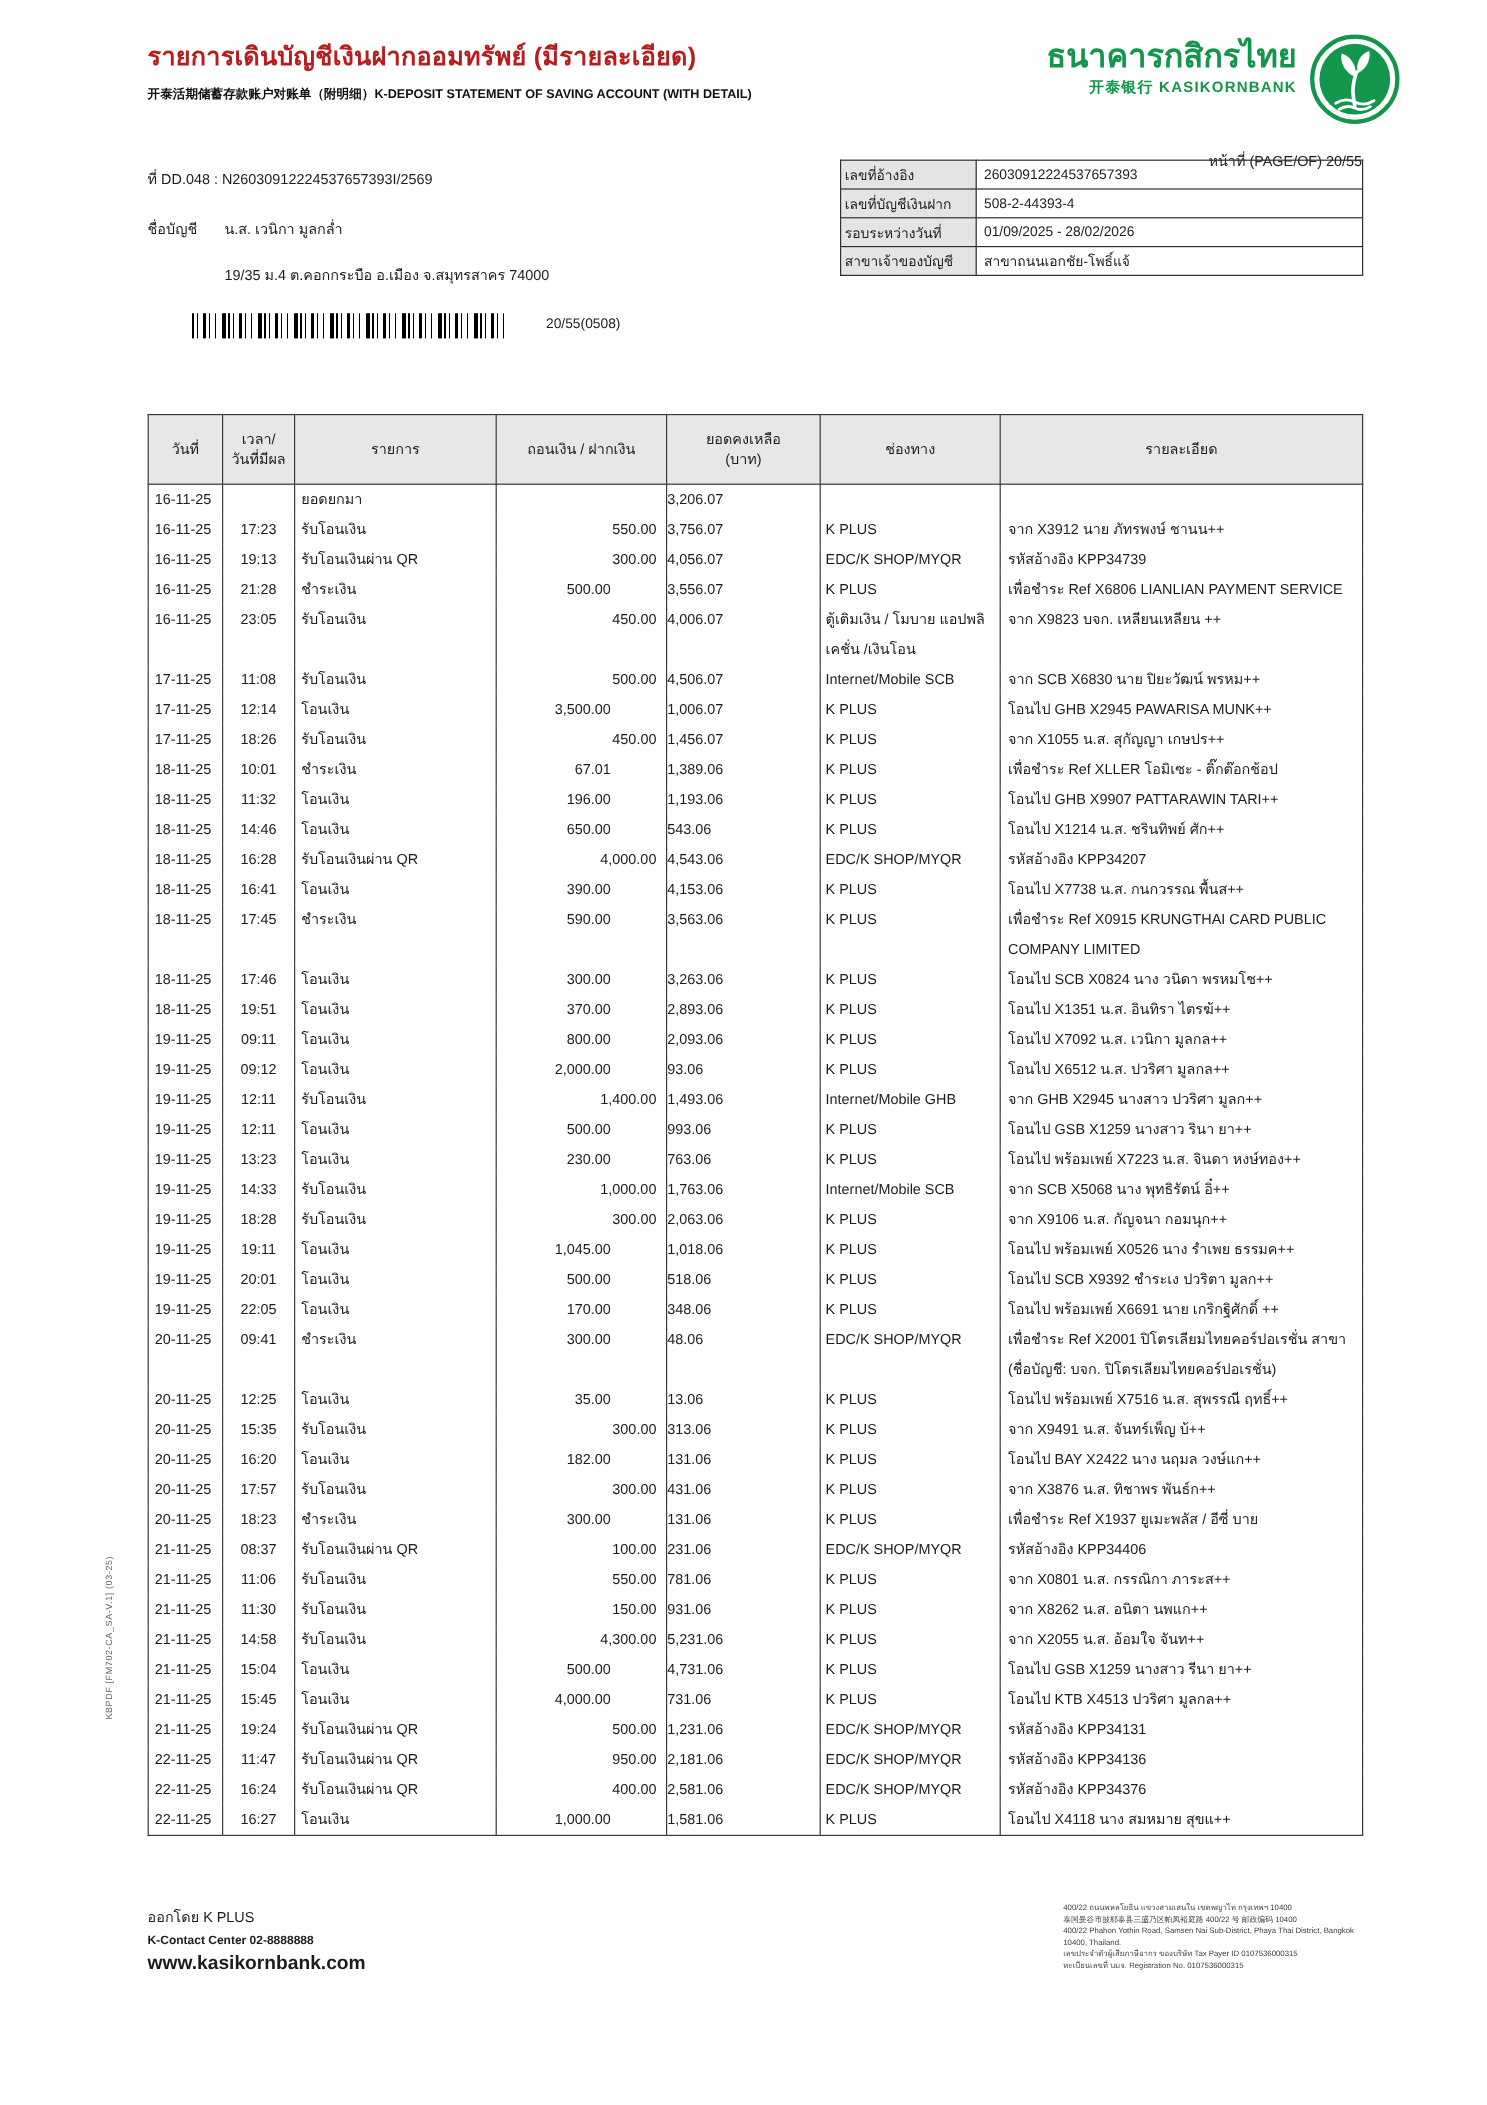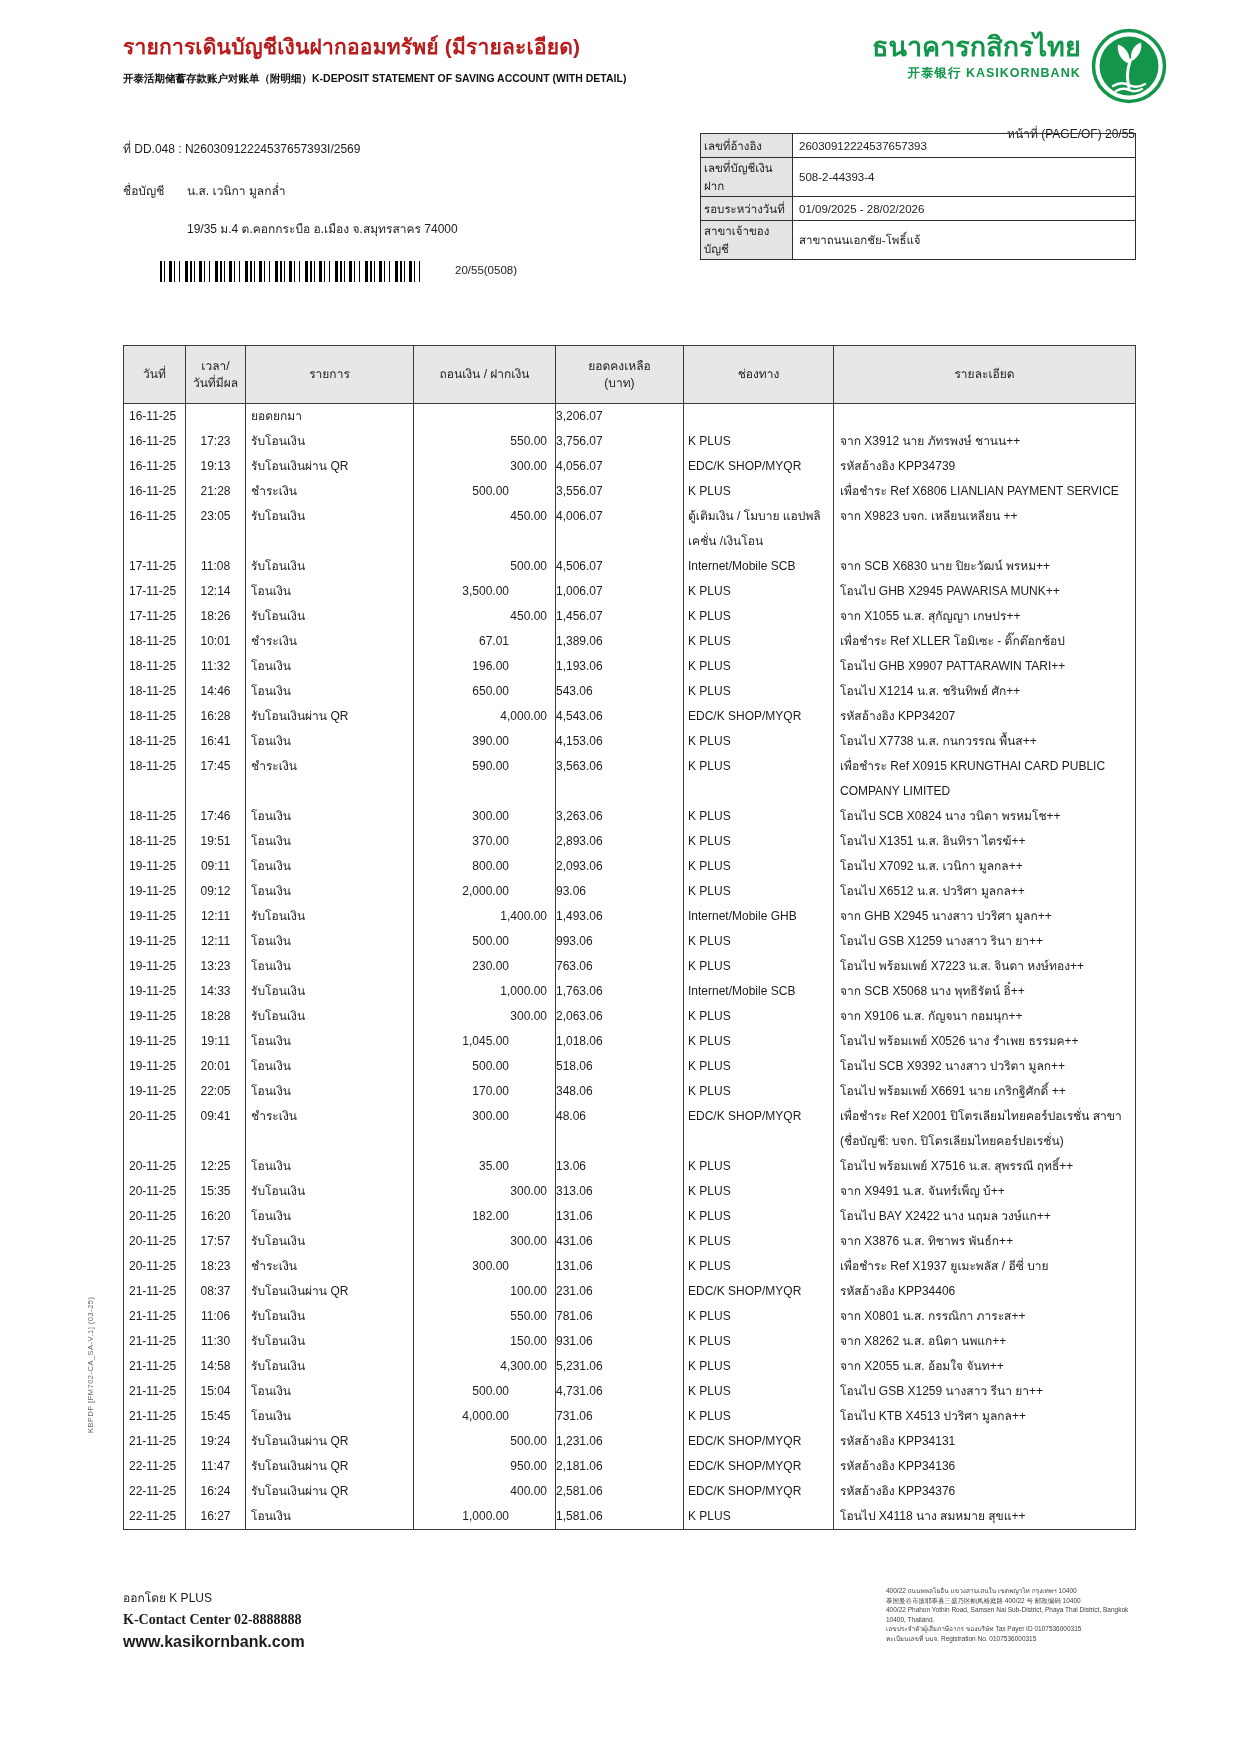--- a/index.html
+++ b/index.html
@@ -28,7 +28,7 @@
   
   .info-table { position:absolute; left:700px; top:133px; width:436px; border-collapse:collapse; font-size:11.5px; }
   .info-table td { border:1px solid #2f2f2f; height:24px; padding:1px 6px; vertical-align:middle; }
-  .info-table td.lbl { background:#e4e4e2; width:92px; padding:1px 3px; }
+  .info-table td.lbl { background:#e4e4e2; width:113px; padding:1px 3px; }
 
   
   .barcode { position:absolute; left:160px; top:261px; width:262px; height:21px; background:

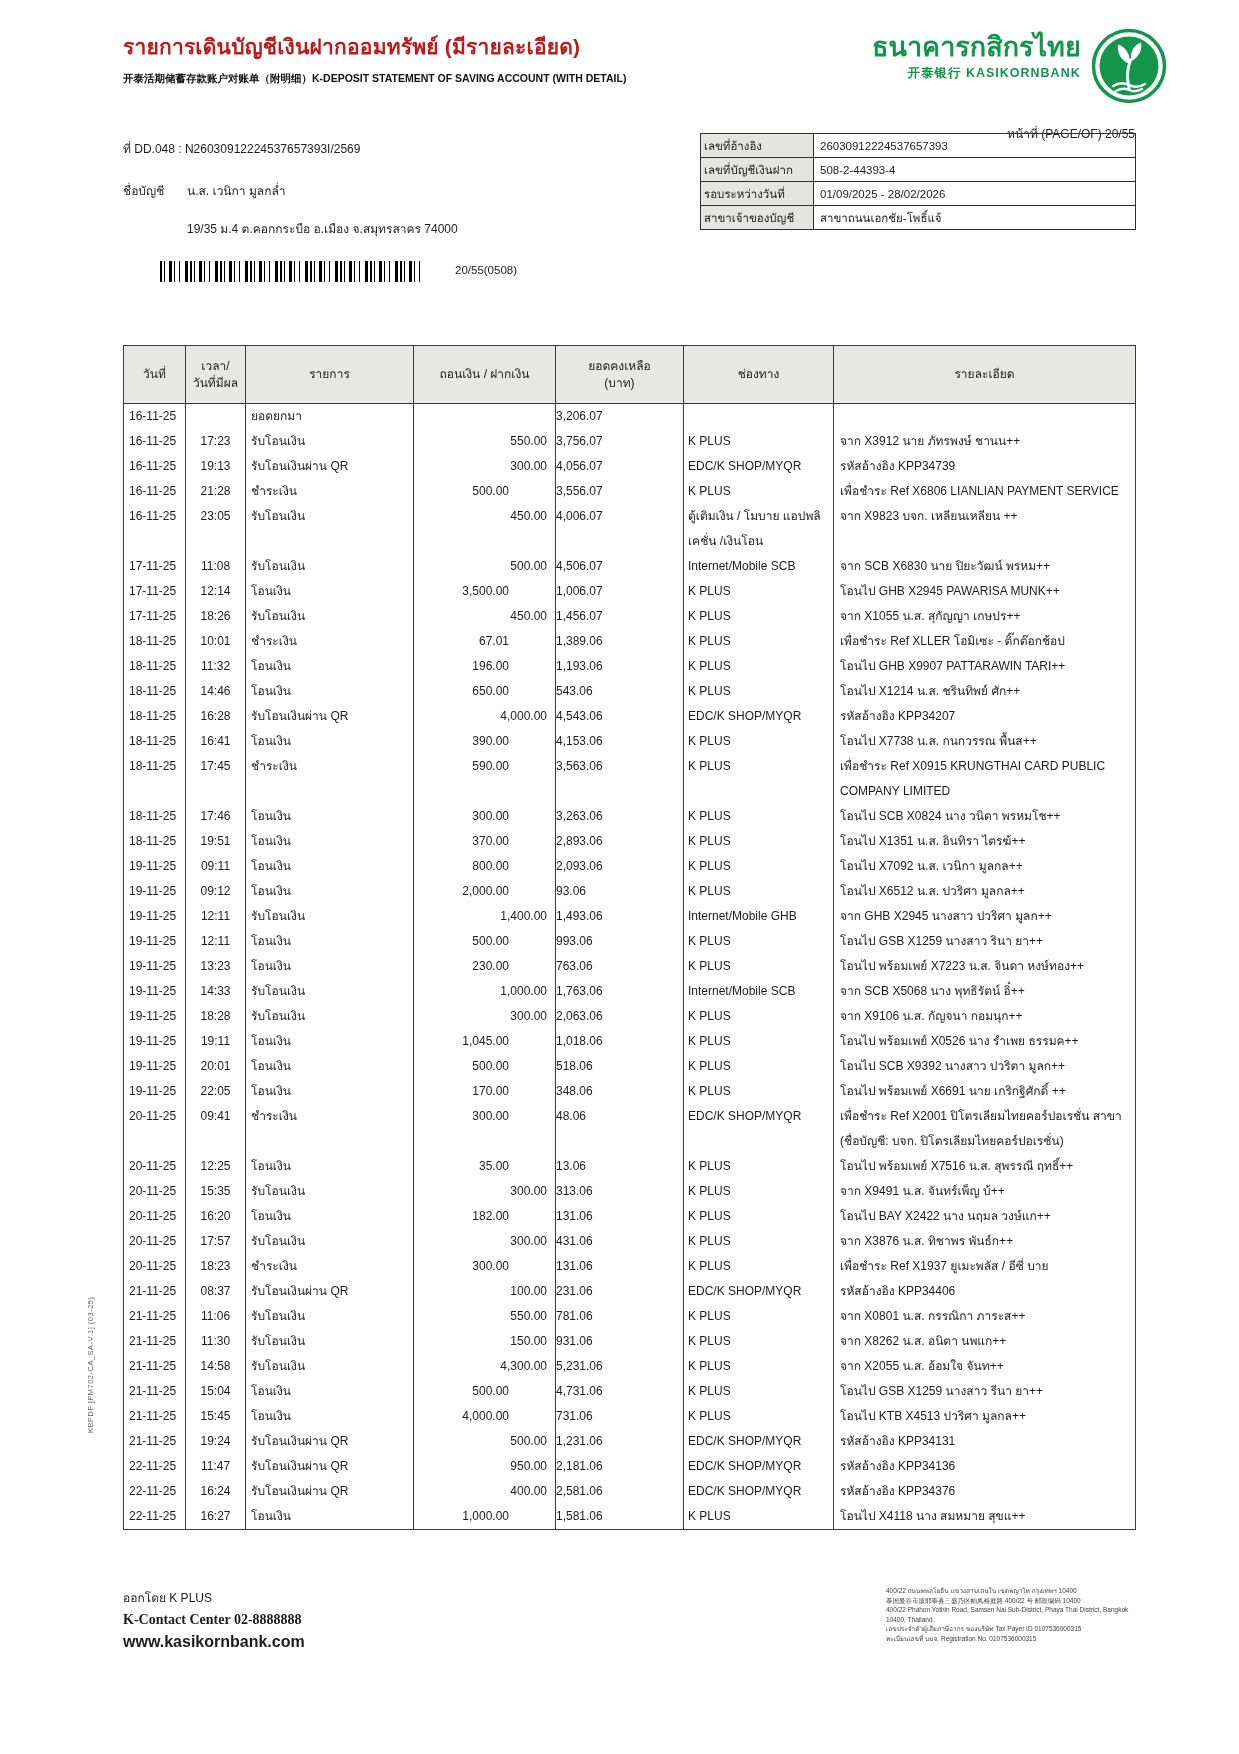--- a/index.html
+++ b/index.html
@@ -417,7 +417,7 @@
           </td>
           <td class="c-bal">518.06</td>
           <td class="c-ch">K PLUS</td>
-          <td class="c-det">โอนไป SCB X9392 นางสาว ปวริตา มูลก++</td>
+          <td class="c-det">โอนไป SCB X9392 ชำระเง ปวริตา มูลก++</td>
         </tr>
         <tr>
           <td class="c-date">19-11-25</td>

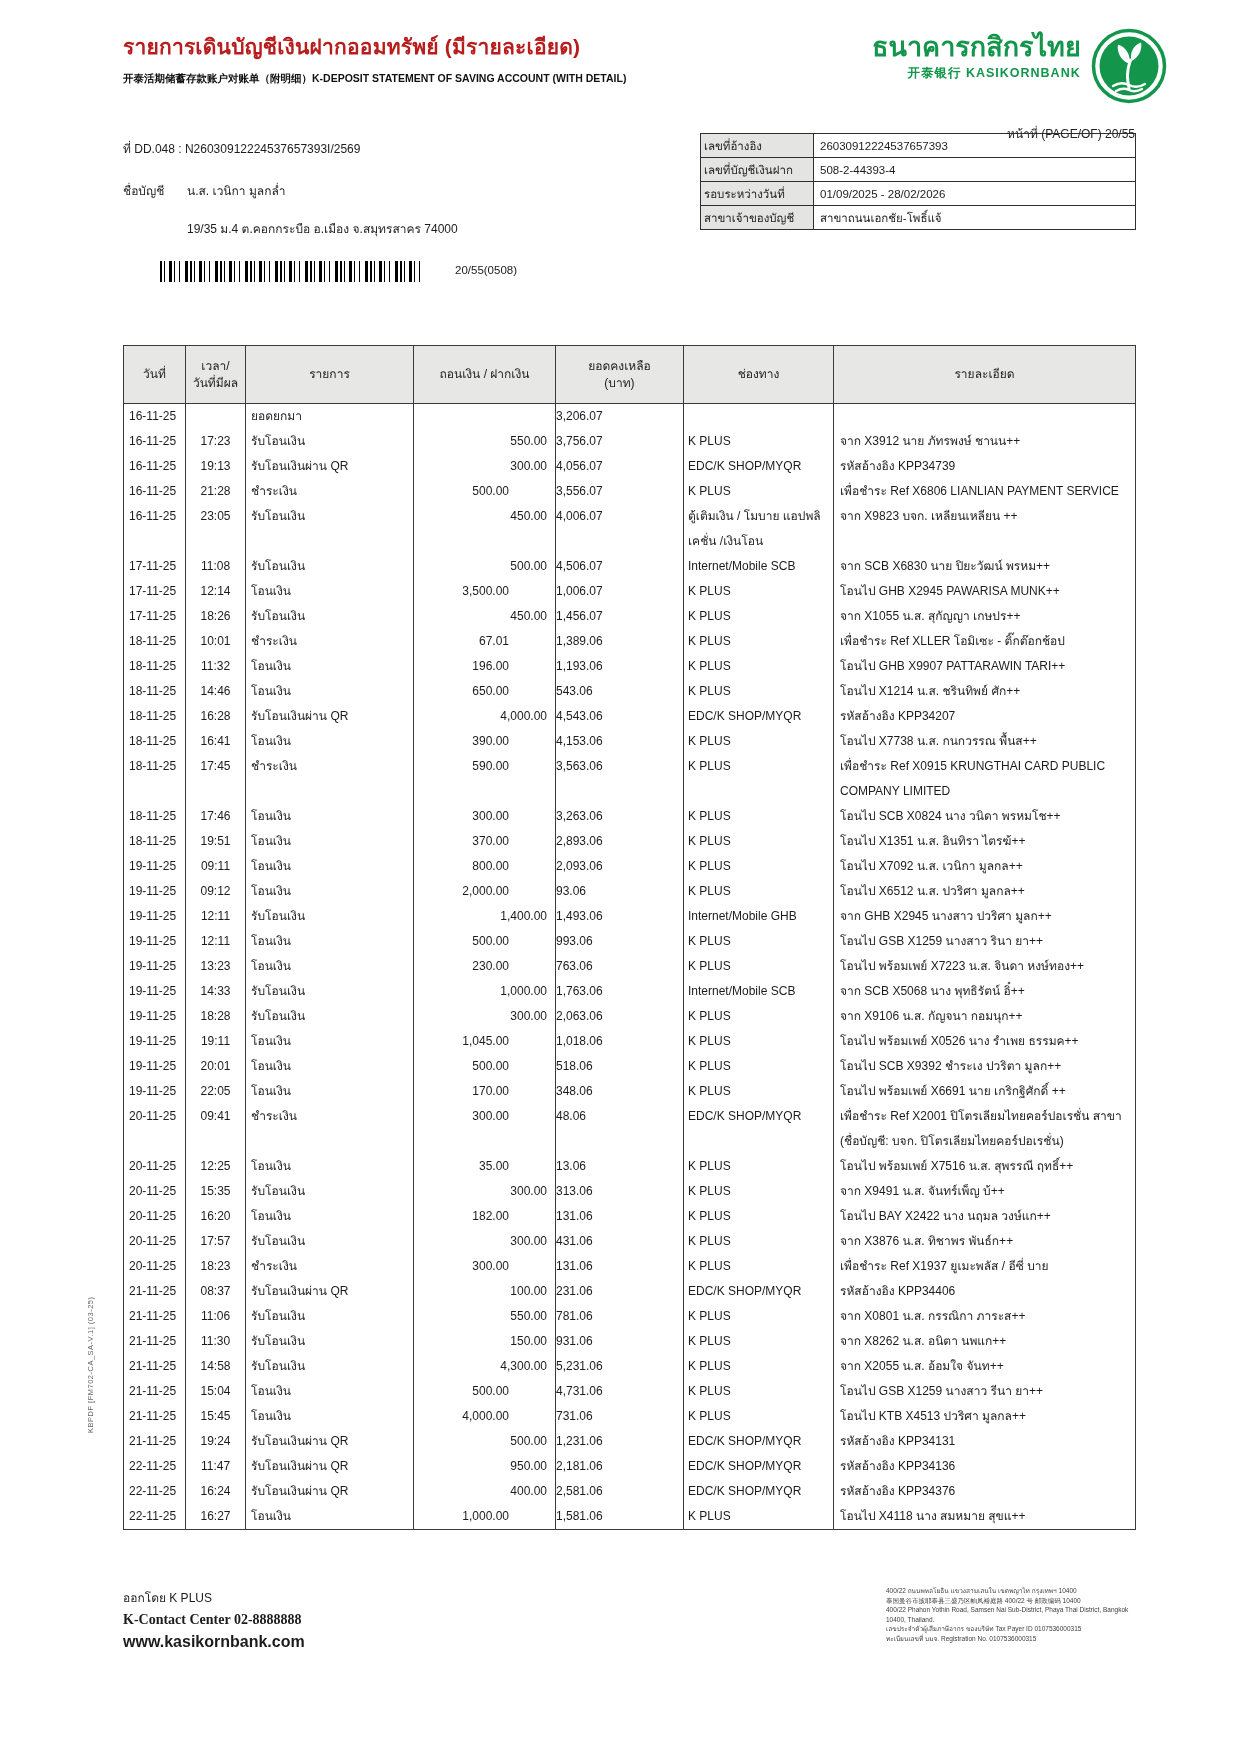--- a/index.html
+++ b/index.html
@@ -54,7 +54,7 @@
   
   .foot-left { position:absolute; left:123px; top:1588px; }
   .foot-issued { font-size:12px; }
-  .foot-contact { font-size:14px; font-weight:bold; margin-top:5px;font-family:Liberation Serif, serif; }
+  .foot-contact { font-size:10px; font-weight:bold; margin-top:5px; }
   .foot-site { font-size:16px; font-weight:bold; margin-top:5px; }
   .fineprint { position:absolute; left:886px; top:1586px; width:252px; font-size:6.5px; line-height:9.5px; color:#3d3d3d; }
   .side-note { position:absolute; left:86px; top:1248px; height:185px; writing-mode:vertical-rl; transform:rotate(180deg); font-size:7.5px; color:#666; letter-spacing:.5px; }

